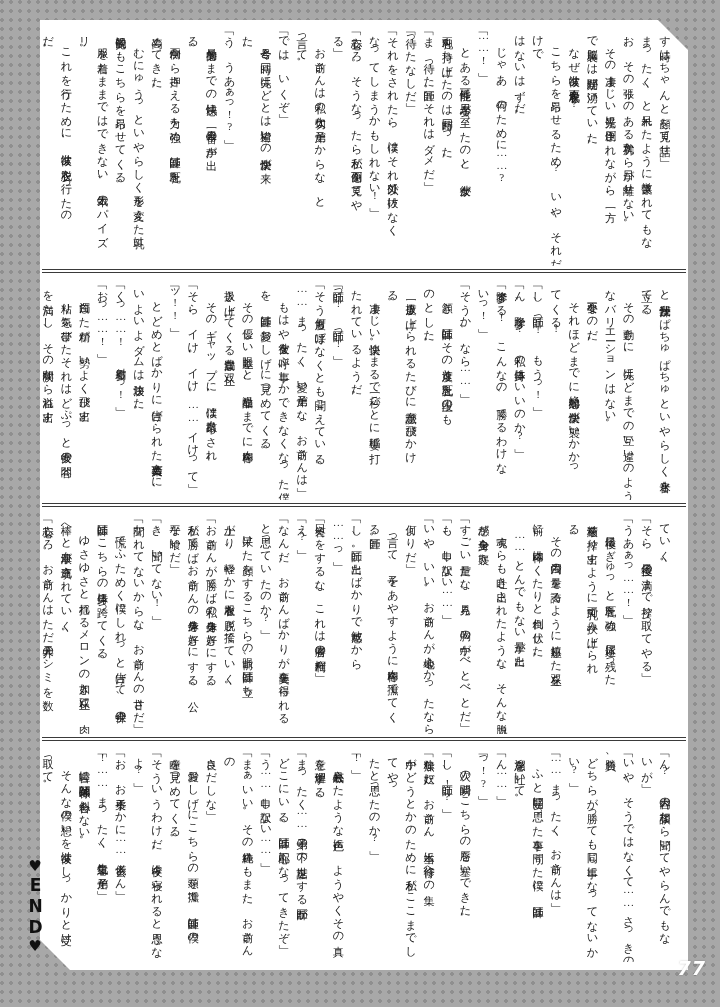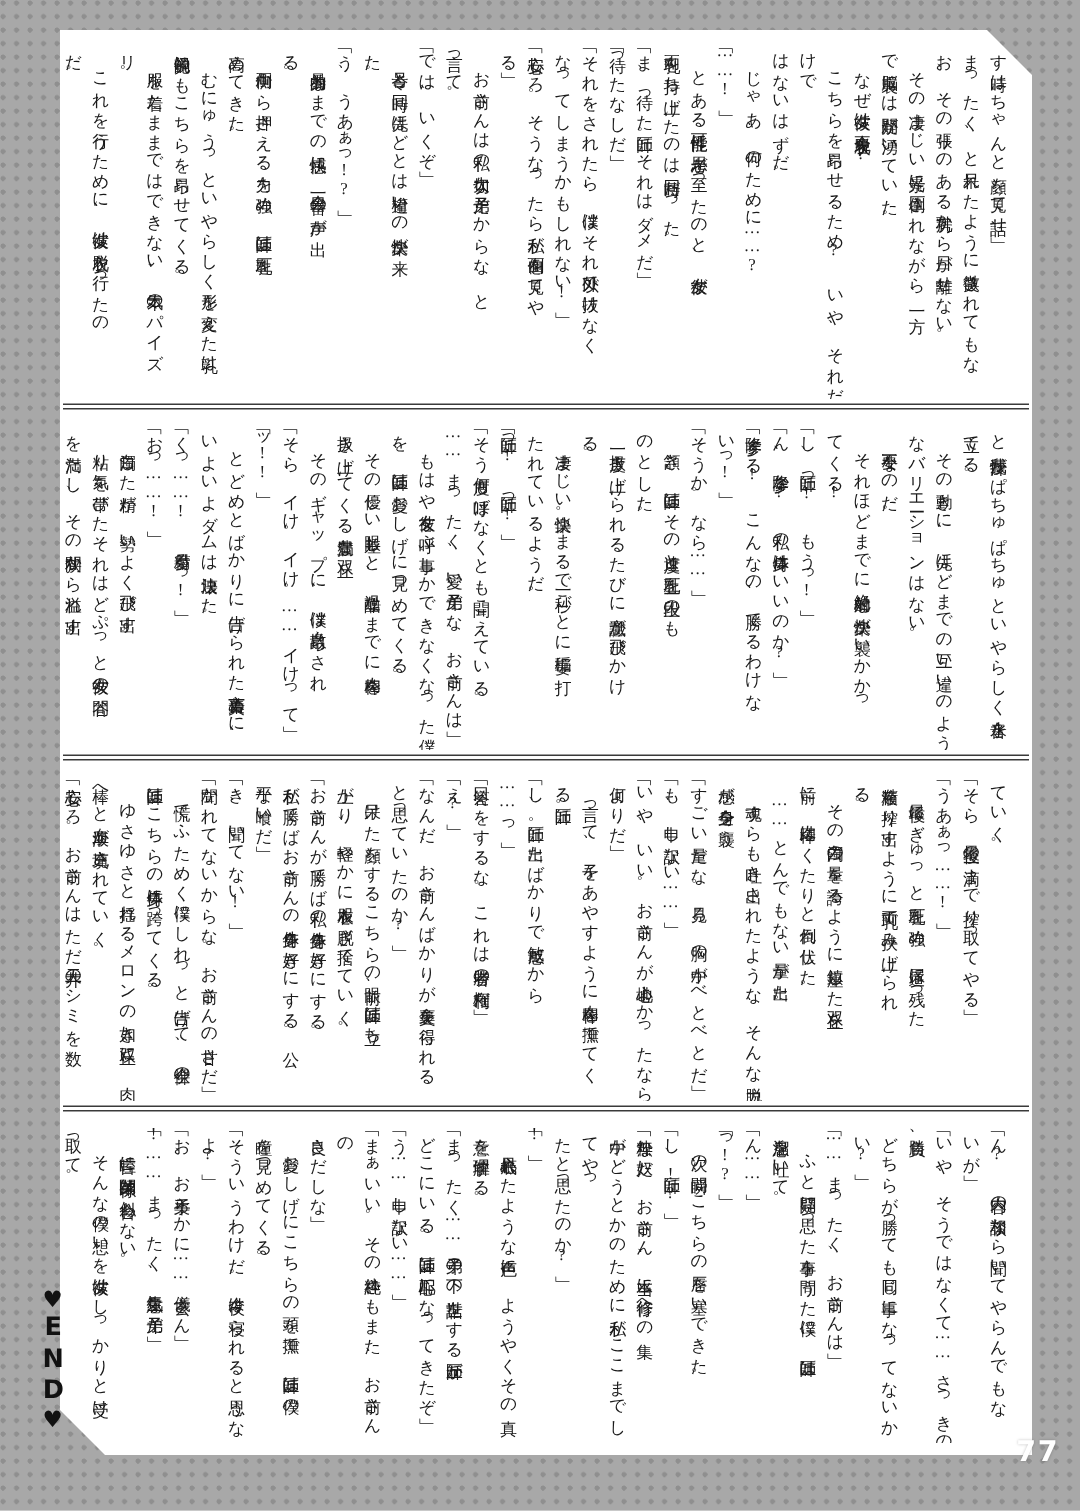--- a/index.html
+++ b/index.html
@@ -105,6 +105,7 @@
     z-index:2;
     font-family:"DejaVu Sans",sans-serif;
     font-weight:bold;
+    font-style:italic;
     font-size:19px;
     color:#ffffff;
     text-shadow:0 0 2px rgba(0,0,0,.25);

